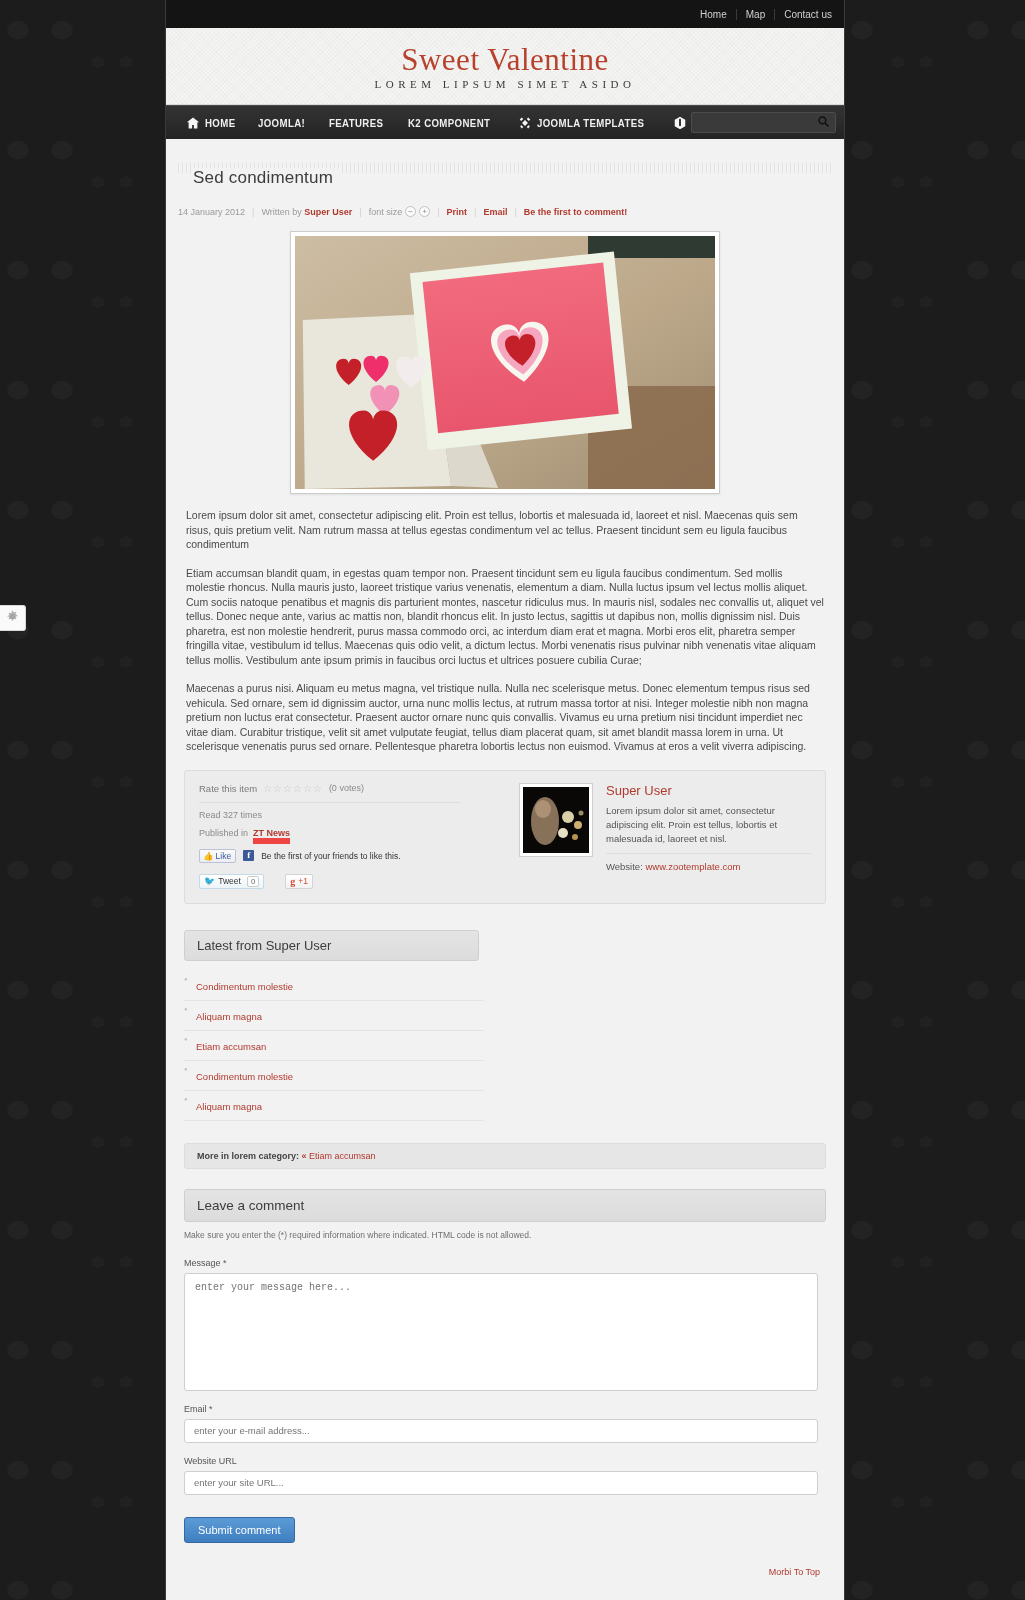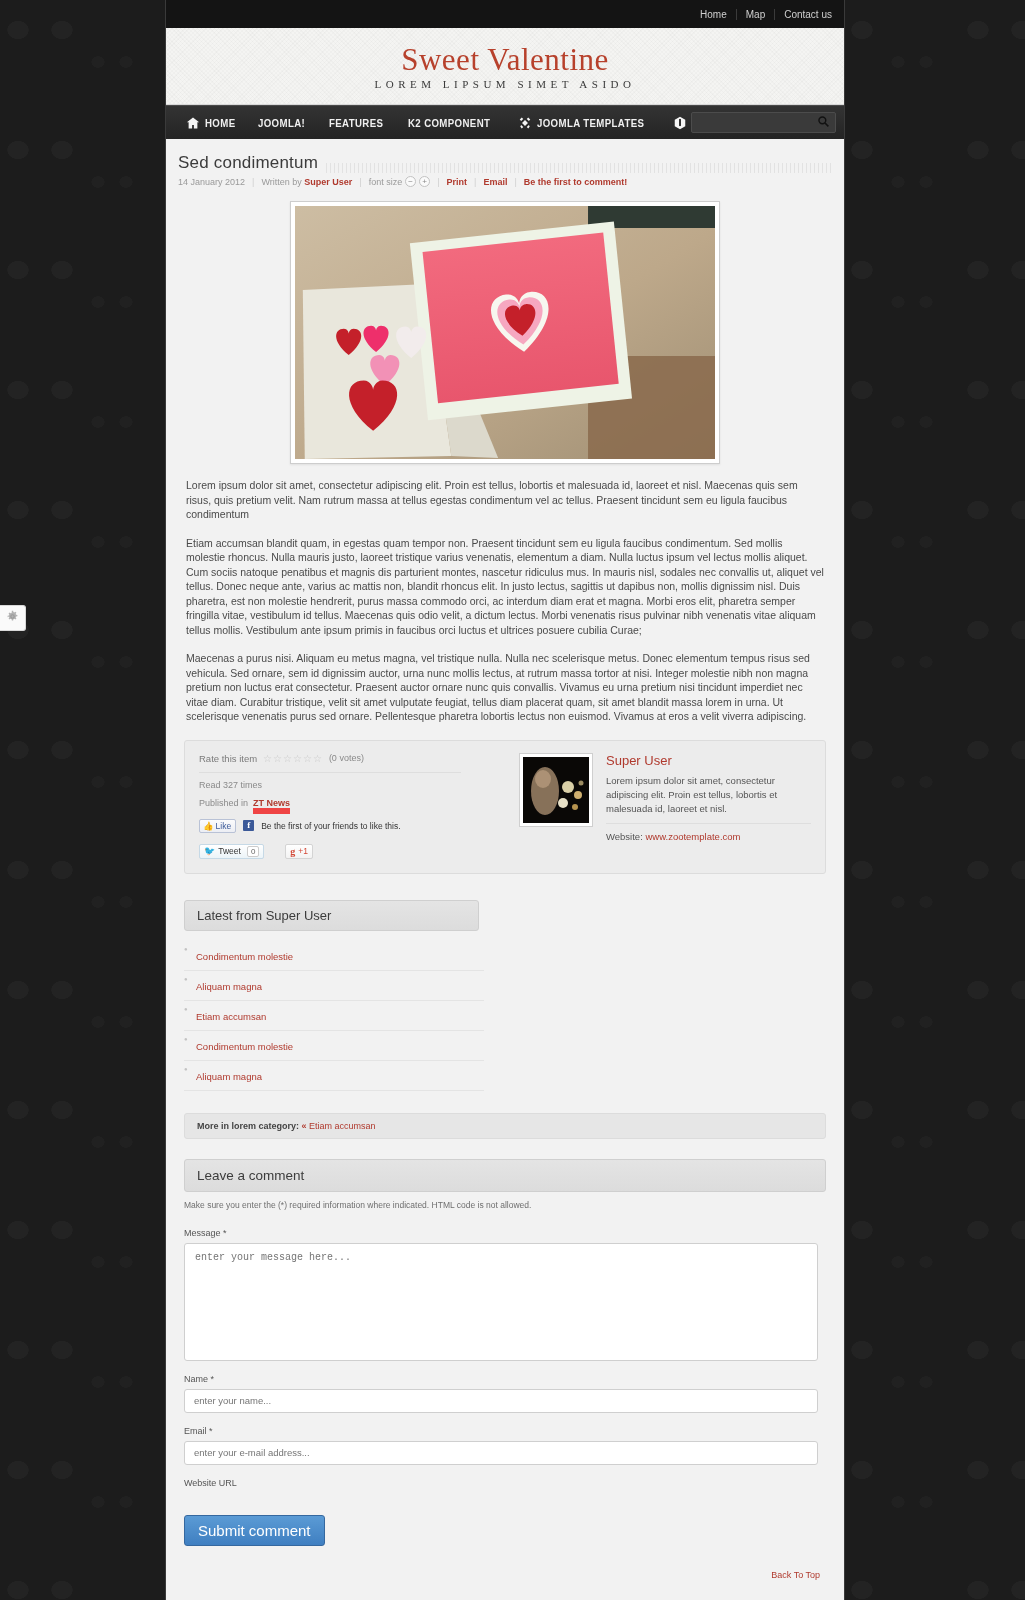--- a/index.html
+++ b/index.html
@@ -81,7 +81,7 @@
   .art-head { position:relative; }
   .art-title {
     font-family:"Liberation Sans Narrow","Liberation Sans",sans-serif;
-    font-size:17px; color:#3c3c3c; font-weight:normal; margin:0;
+    font-size:17px; color:#3c3c3c; font-weight:normal; margin:15px;
     display:inline-block; background:#f2f2f2; padding-right:8px;
     position:relative; z-index:2; letter-spacing:.2px;
   }

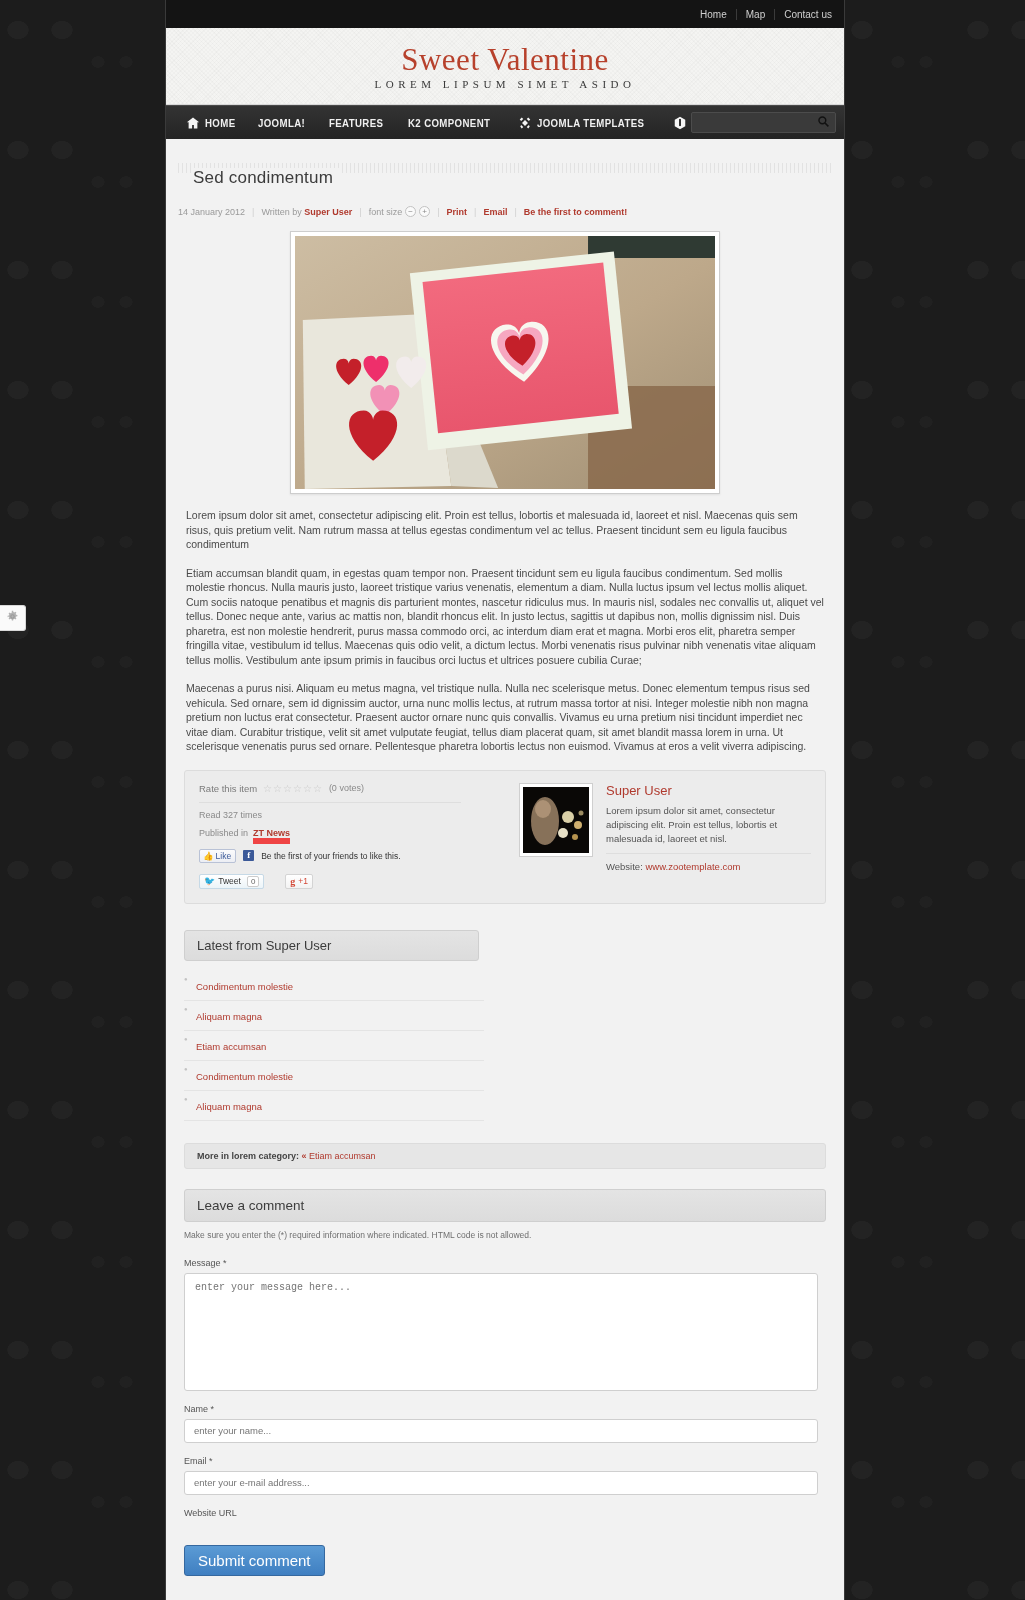--- a/index.html
+++ b/index.html
@@ -456,10 +456,6 @@
         <label class="flabel">Message *</label>
         <textarea class="ftext" placeholder="enter your message here..." style=""></textarea>
 
-        <div class="fgroup">
-          <label class="flabel">Name *</label>
-          <input class="finput" type="text" placeholder="enter your name..." style="">
-        </div>
 
         <div class="fgroup">
           <label class="flabel">Email *</label>

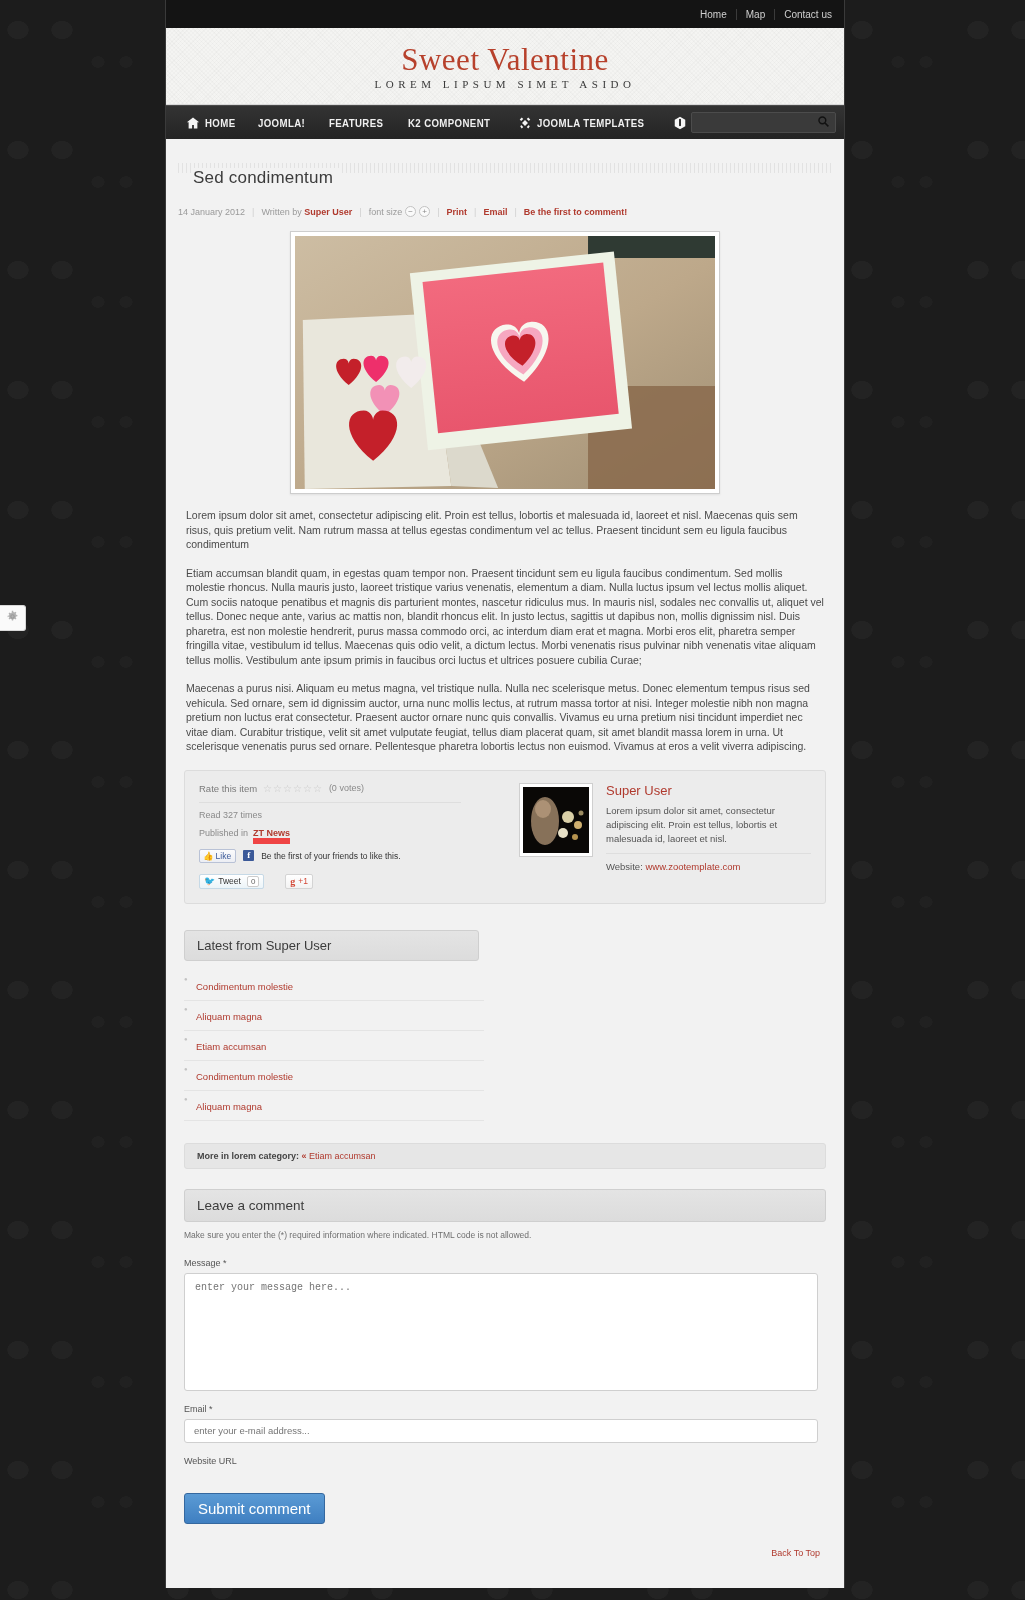--- a/index.html
+++ b/index.html
@@ -464,6 +464,7 @@
 
         <div class="fgroup">
           <label class="flabel">Website URL</label>
+          <input class="finput" type="text" placeholder="enter your site URL..." style="">
         </div>
 
         <button class="submit-btn">Submit comment</button>

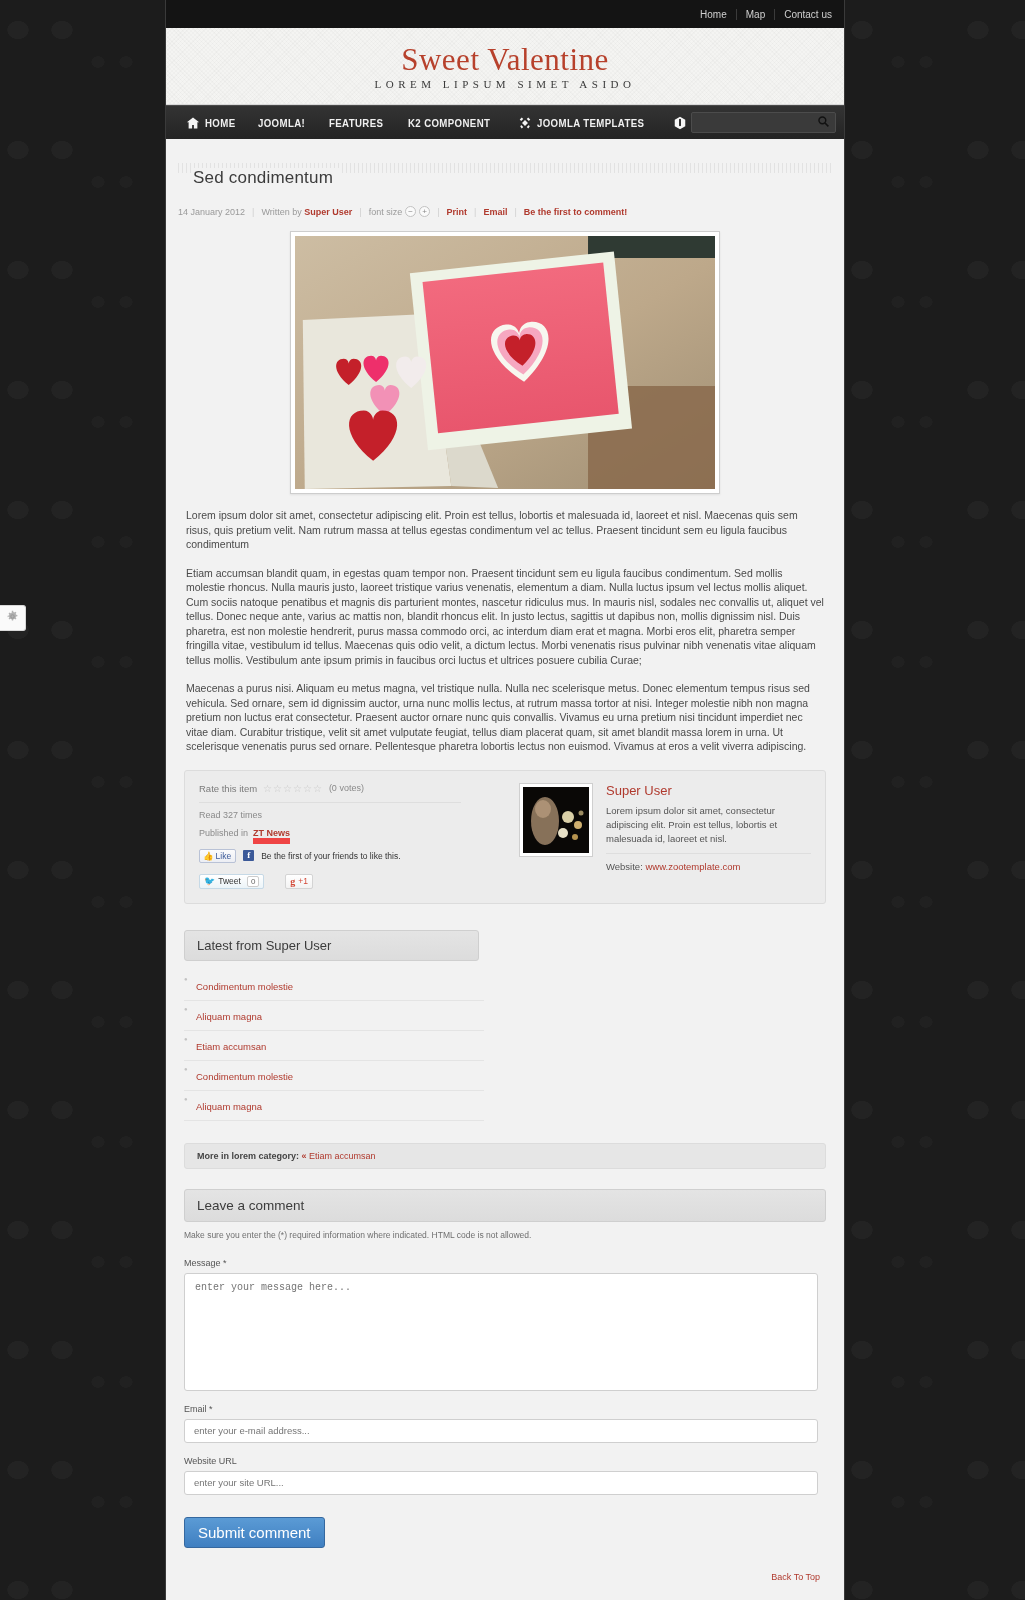--- a/index.html
+++ b/index.html
@@ -226,7 +226,7 @@
   .fgroup { margin-top:13px; }
   .submit-btn {
     margin-top:22px; background:linear-gradient(#5b9bd5,#3f7fc1);
-    border:1px solid #35689f; border-radius:3px; color:#fff; font-size:15px;
+    border:1px solid #35689f; border-radius:3px; color:#fff; font-size:11px;
     padding:6px 13px; cursor:pointer;
   }
   .backtotop { text-align:right; margin:18px 12px 0 0; }

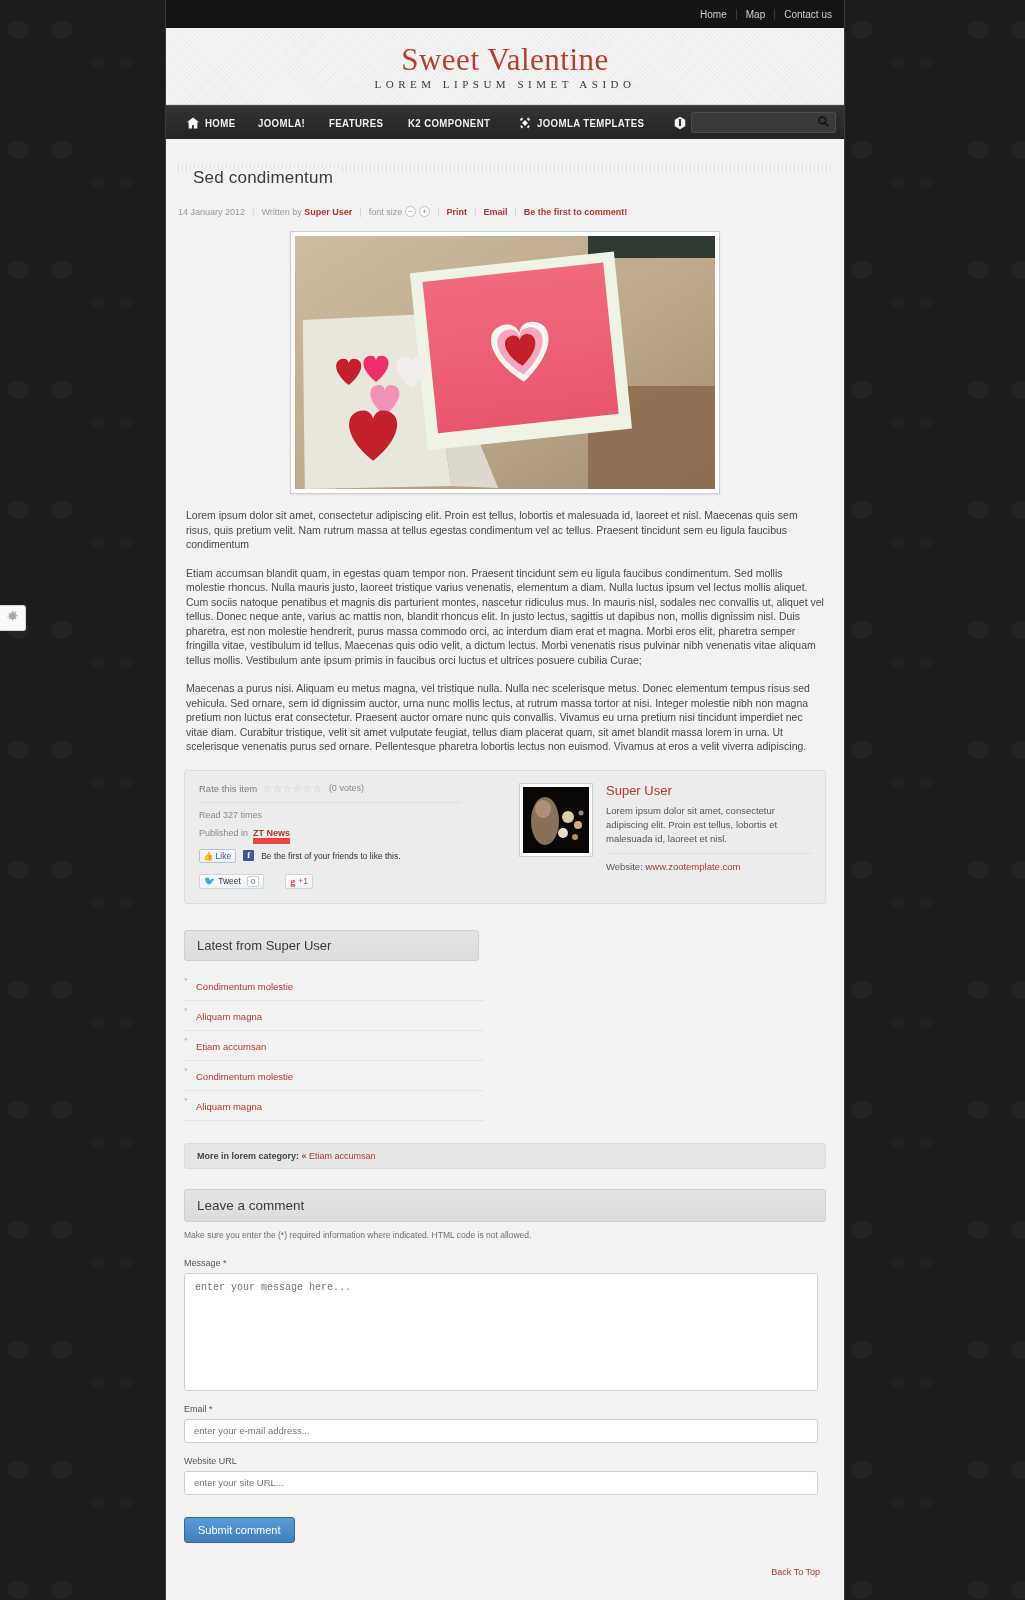--- a/index.html
+++ b/index.html
@@ -471,7 +471,7 @@
       </div>
 
       <div class="backtotop">
-        <a href="#">Back To Top</a>
+        <a href="#">Morbi To Top</a>
       </div>
 
       <div class="content-bottom-pad"></div>

